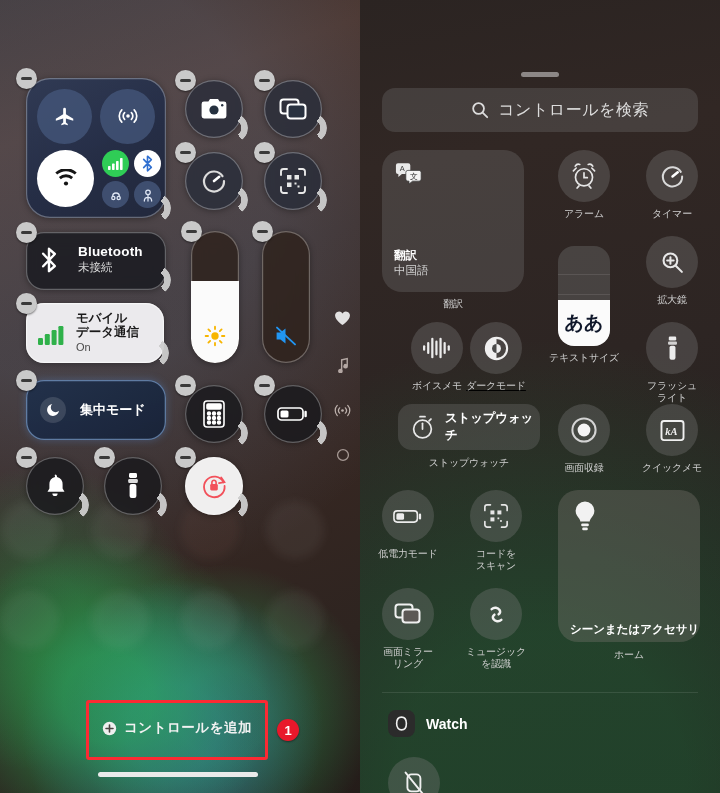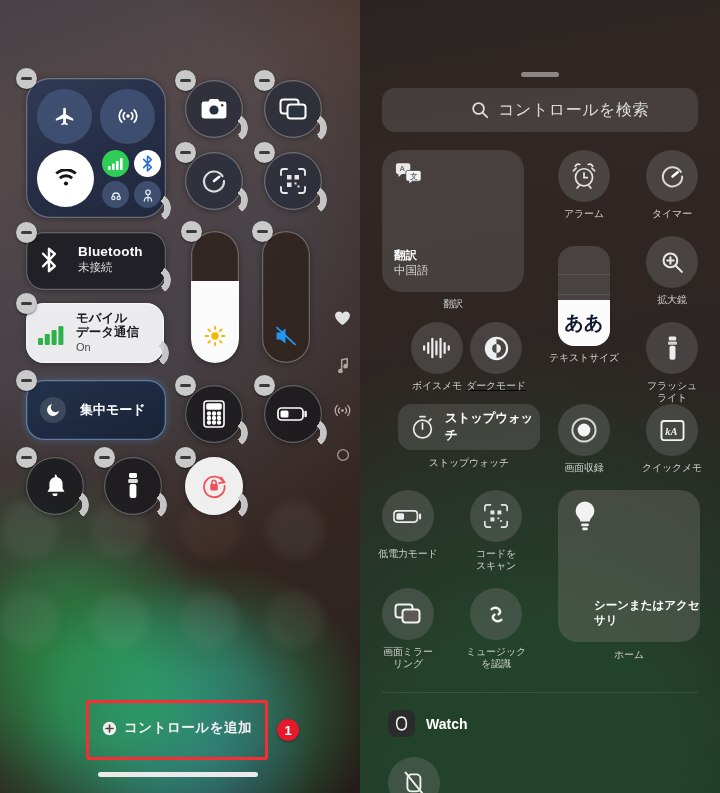--- a/index.html
+++ b/index.html
@@ -773,7 +773,7 @@
                 <rect x="10.2" y="27.6" width="5.6" height="2.6" rx="1.2"></rect>
               </svg>
           </div>
-          <div class="tile-tx" style="bottom:14px;margin-left:24px;">
+          <div class="tile-tx" style="bottom:5px;">
             <div class="tile-t1">シーンまたはアクセサリ</div>
           </div>
         </div>

